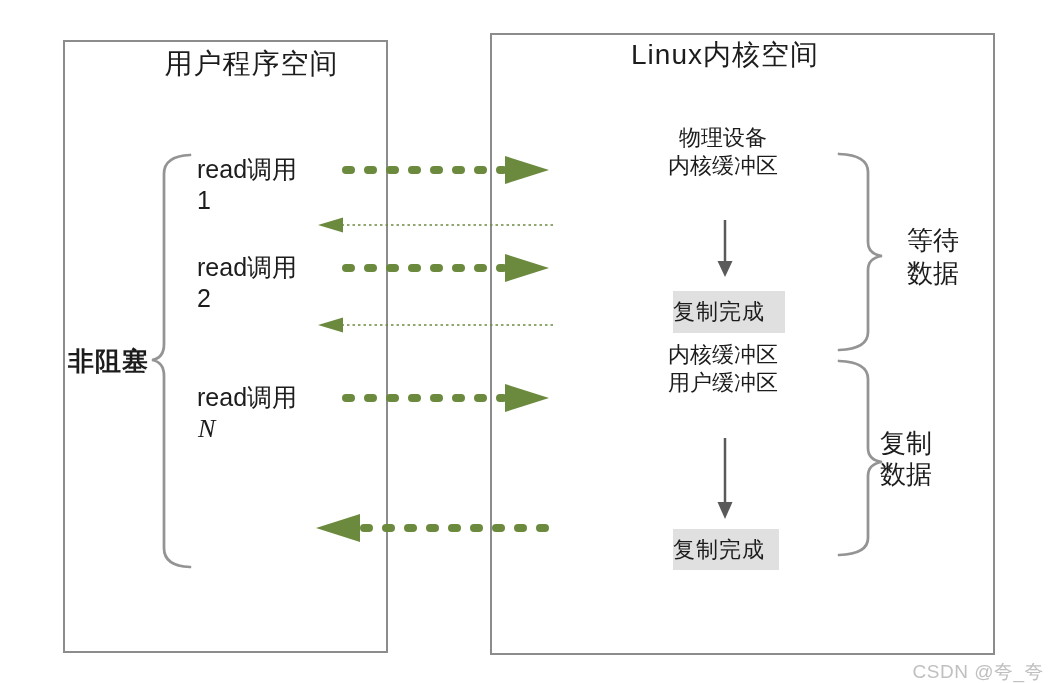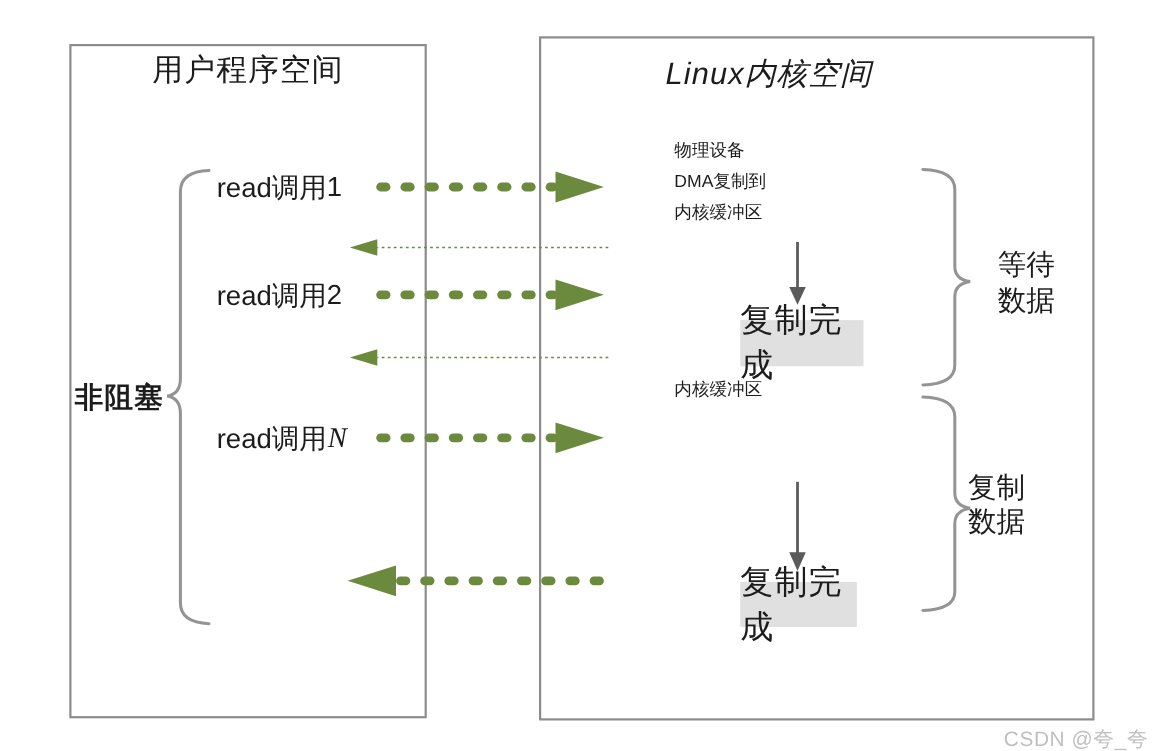--- a/index.html
+++ b/index.html
@@ -17,7 +17,7 @@
   .box{position:absolute;border:2px solid var(--border-gray);box-sizing:border-box;background:transparent;}
   #left-box{left:63px;top:40px;width:325px;height:613px;}
   #right-box{left:490px;top:33px;width:505px;height:622px;}
-  .box-title{position:absolute;font-size:28px;text-align:center;letter-spacing:1px;white-space:nowrap;}
+  .box-title{position:absolute;font-size:28px;text-align:center;letter-spacing:1px;white-space:nowrap;margin-left:26px;}
   #left-title{left:63px;top:45px;width:325px;}
   #right-title{left:490px;top:48px;width:418px;font-style:italic;}
   .call-label{position:absolute;left:197px;height:34px;display:flex;align-items:center;font-size:25px;white-space:nowrap;}

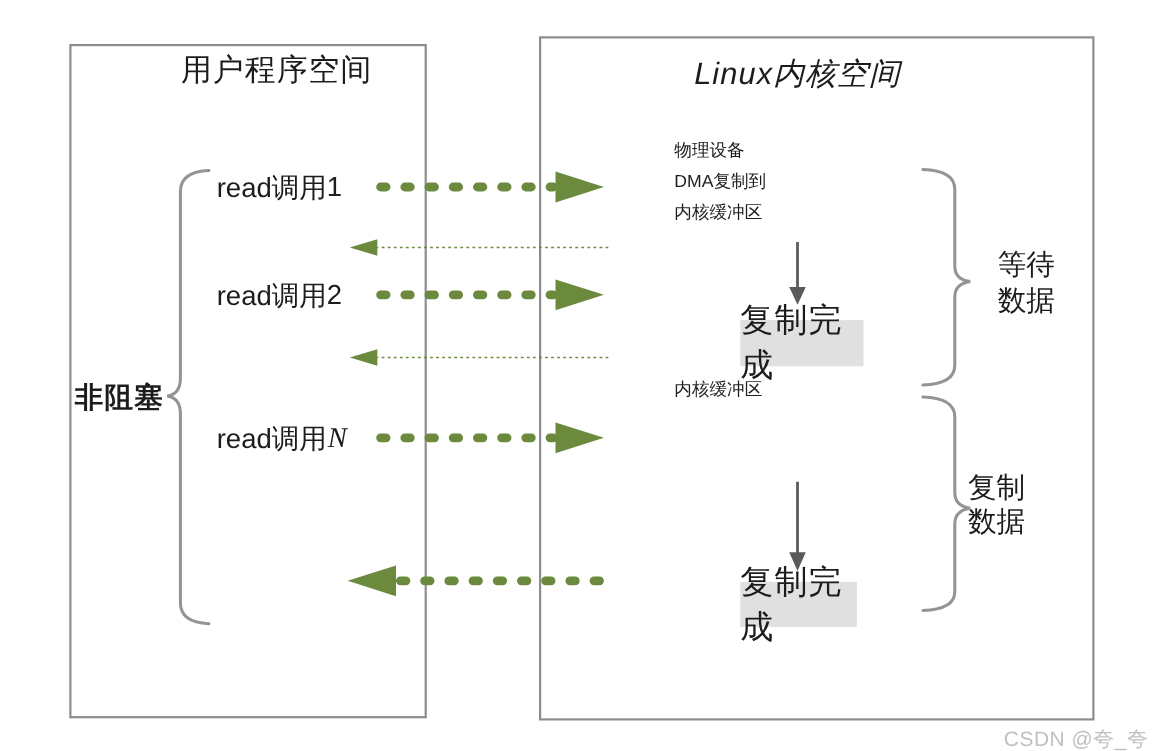--- a/index.html
+++ b/index.html
@@ -19,7 +19,7 @@
   #right-box{left:490px;top:33px;width:505px;height:622px;}
   .box-title{position:absolute;font-size:28px;text-align:center;letter-spacing:1px;white-space:nowrap;margin-left:26px;}
   #left-title{left:63px;top:45px;width:325px;}
-  #right-title{left:490px;top:48px;width:418px;font-style:italic;}
+  #right-title{left:490px;top:36px;width:418px;}
   .call-label{position:absolute;left:197px;height:34px;display:flex;align-items:center;font-size:25px;white-space:nowrap;}
   .call-suffix{font-size:25px;}
   .italic-n{font-style:italic;font-family:"Liberation Serif","DejaVu Serif",serif;font-size:26px;padding-left:1px;}

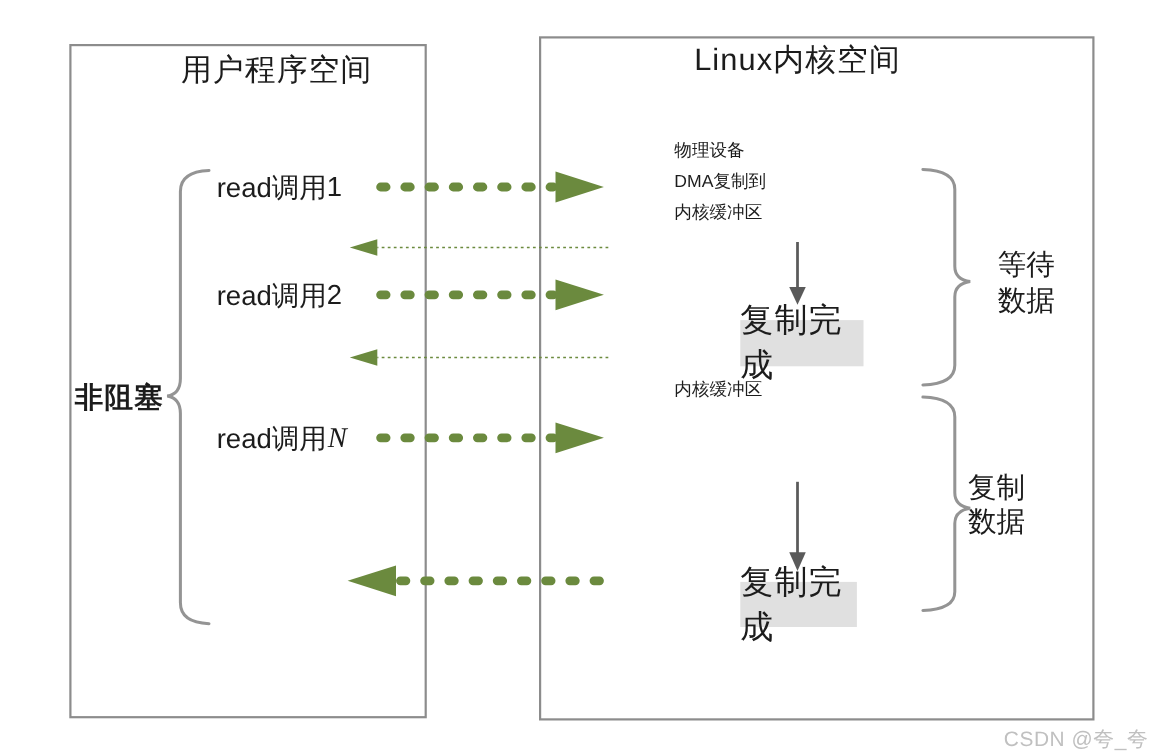--- a/index.html
+++ b/index.html
@@ -24,7 +24,7 @@
   .call-suffix{font-size:25px;}
   .italic-n{font-style:italic;font-family:"Liberation Serif","DejaVu Serif",serif;font-size:26px;padding-left:1px;}
   #side-label{position:absolute;left:68px;top:344px;font-size:26px;font-weight:bold;letter-spacing:1px;white-space:nowrap;font-family:Liberation Mono, monospace;}
-  .stage-text{position:absolute;width:220px;text-align:left;font-size:16px;line-height:28px;white-space:nowrap;}
+  .stage-text{position:absolute;width:220px;text-align:center;font-size:22px;line-height:28px;white-space:nowrap;}
   #stage1-text{left:613px;top:124px;}
   #stage2-text{left:613px;top:341px;}
   .done-box{position:absolute;background:var(--done-box-bg);display:flex;align-items:center;justify-content:center;font-size:30px;letter-spacing:1px;}

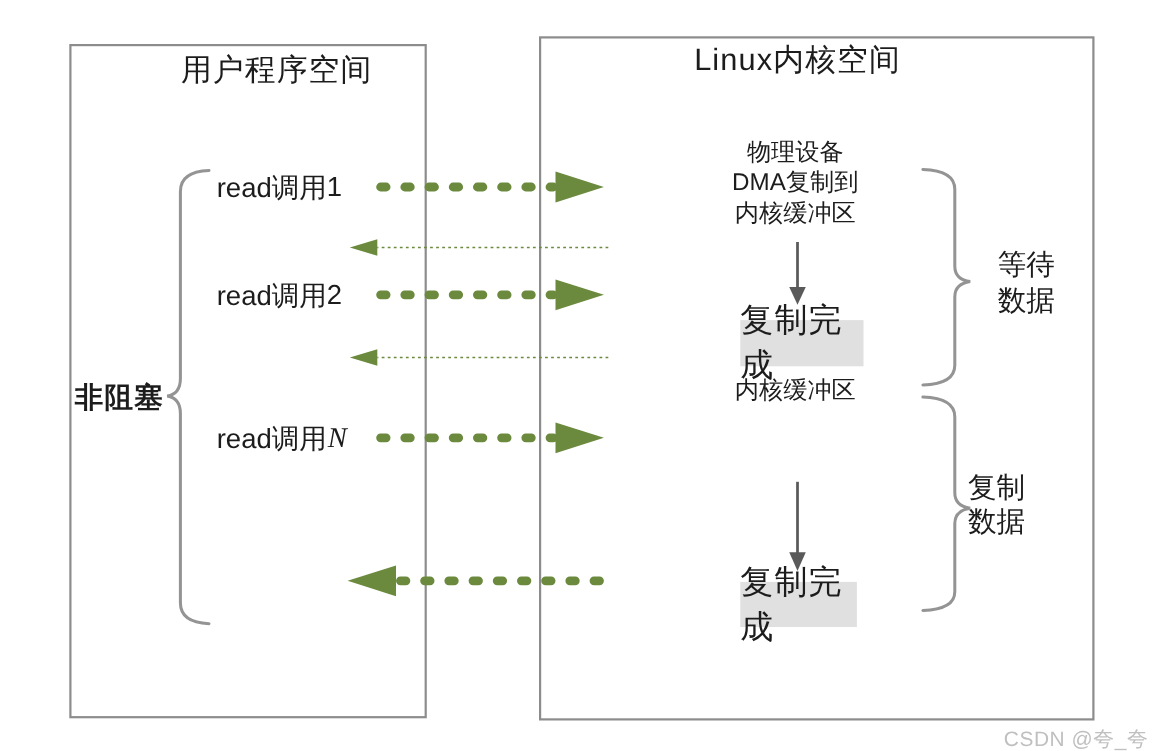--- a/index.html
+++ b/index.html
@@ -20,7 +20,7 @@
   .box-title{position:absolute;font-size:28px;text-align:center;letter-spacing:1px;white-space:nowrap;margin-left:26px;}
   #left-title{left:63px;top:45px;width:325px;}
   #right-title{left:490px;top:36px;width:418px;}
-  .call-label{position:absolute;left:197px;height:34px;display:flex;align-items:center;font-size:25px;white-space:nowrap;}
+  .call-label{position:absolute;left:197px;height:34px;display:flex;font-size:25px;white-space:nowrap;flex-direction:column;}
   .call-suffix{font-size:25px;}
   .italic-n{font-style:italic;font-family:"Liberation Serif","DejaVu Serif",serif;font-size:26px;padding-left:1px;}
   #side-label{position:absolute;left:68px;top:344px;font-size:26px;font-weight:bold;letter-spacing:1px;white-space:nowrap;font-family:Liberation Mono, monospace;}

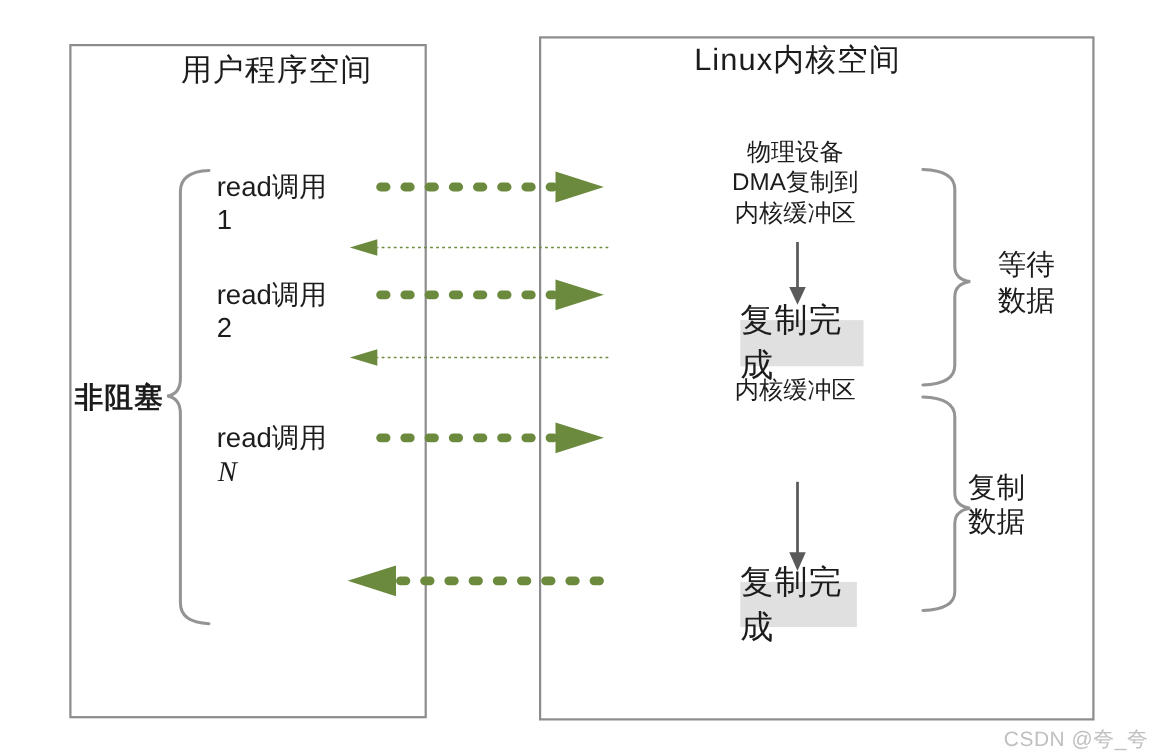--- a/index.html
+++ b/index.html
@@ -70,7 +70,6 @@
 
   <div id="stage1-text" class="stage-text">
     <div>物理设备</div>
-    <div>DMA复制到</div>
     <div>内核缓冲区</div>
   </div>
   <div id="stage2-text" class="stage-text">

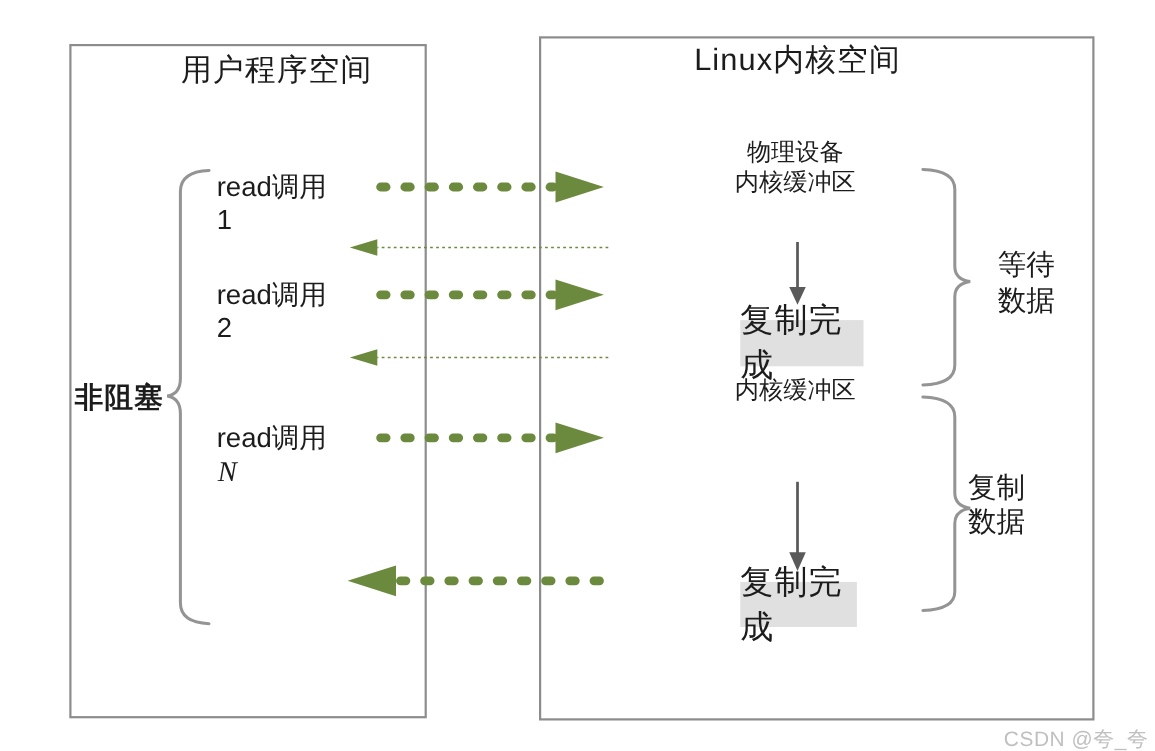--- a/index.html
+++ b/index.html
@@ -27,7 +27,7 @@
   .stage-text{position:absolute;width:220px;text-align:center;font-size:22px;line-height:28px;white-space:nowrap;}
   #stage1-text{left:613px;top:124px;}
   #stage2-text{left:613px;top:341px;}
-  .done-box{position:absolute;background:var(--done-box-bg);display:flex;align-items:center;justify-content:center;font-size:30px;letter-spacing:1px;}
+  .done-box{position:absolute;background:var(--done-box-bg);display:flex;align-items:center;font-size:22px;letter-spacing:1px;}
   #done-box-1{left:673px;top:291px;width:112px;height:42px;}
   #done-box-2{left:673px;top:529px;width:106px;height:41px;}
   .brace-label{position:absolute;text-align:center;font-size:26px;white-space:nowrap;}

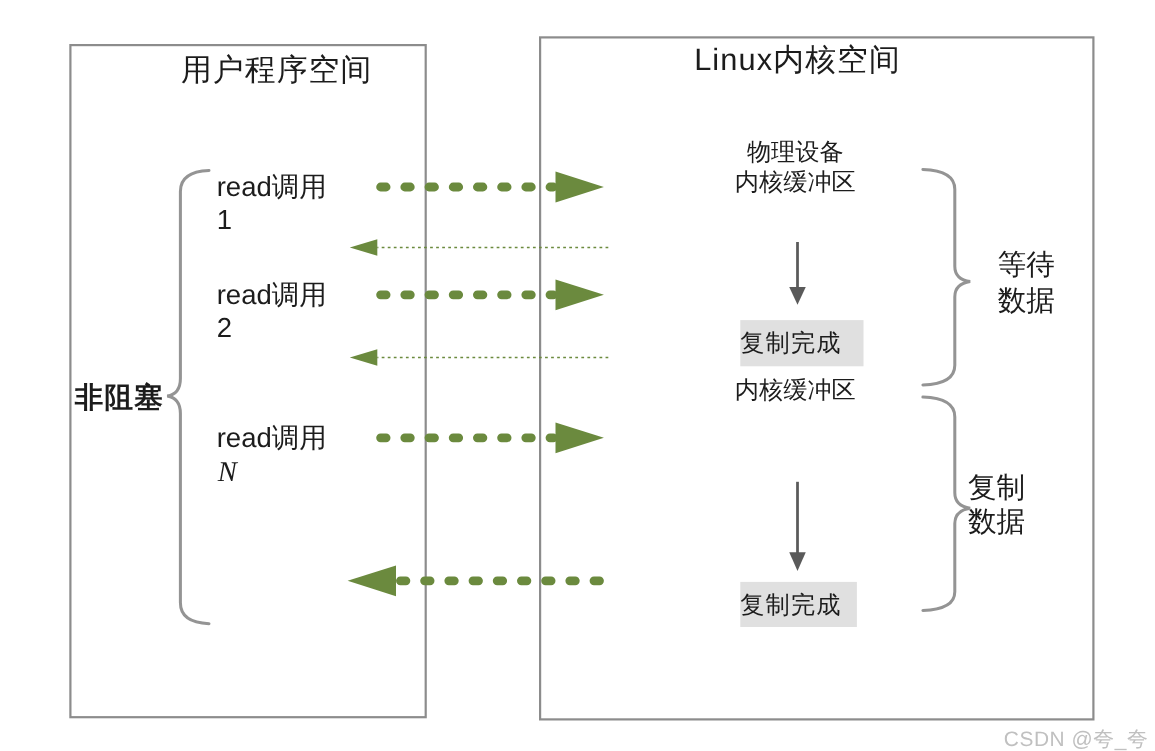--- a/index.html
+++ b/index.html
@@ -74,6 +74,7 @@
   </div>
   <div id="stage2-text" class="stage-text">
     <div>内核缓冲区</div>
+    <div>用户缓冲区</div>
   </div>
 
   <div id="done-box-1" class="done-box">

